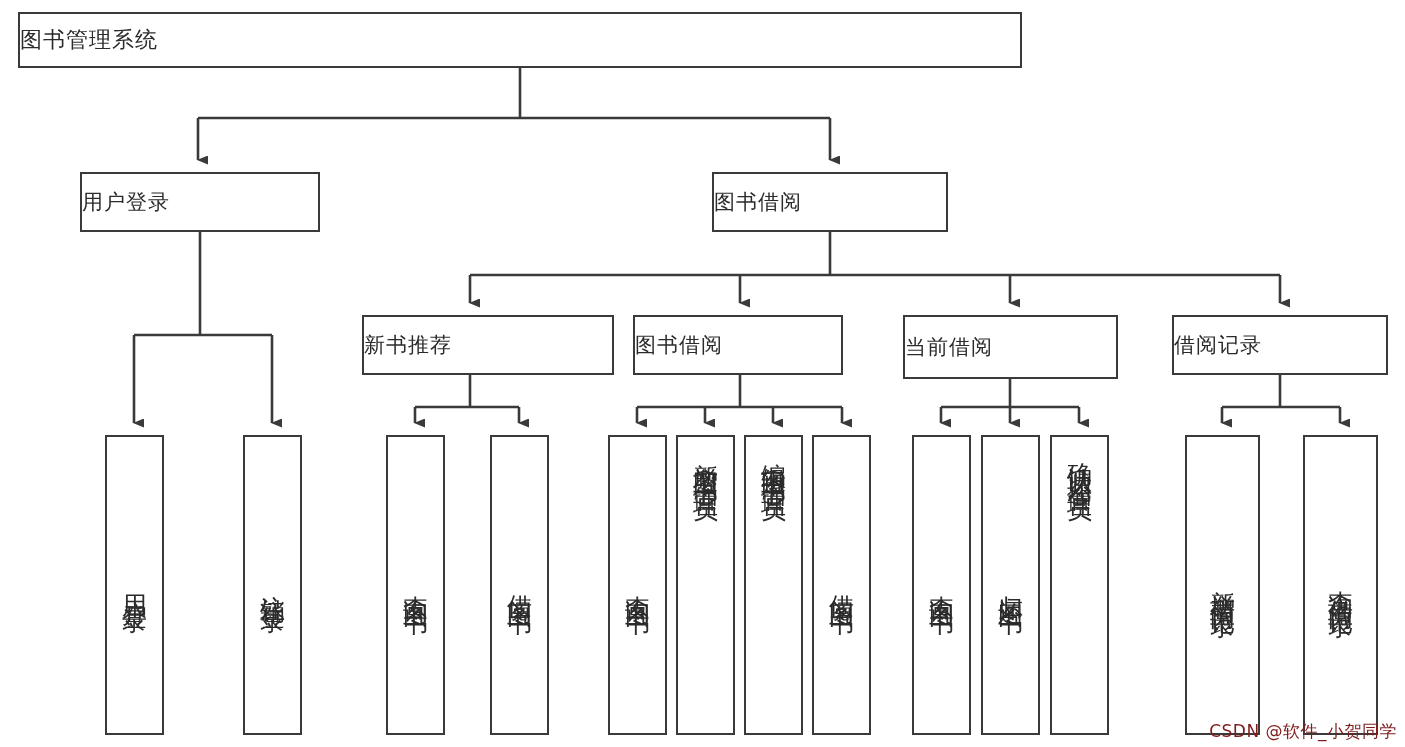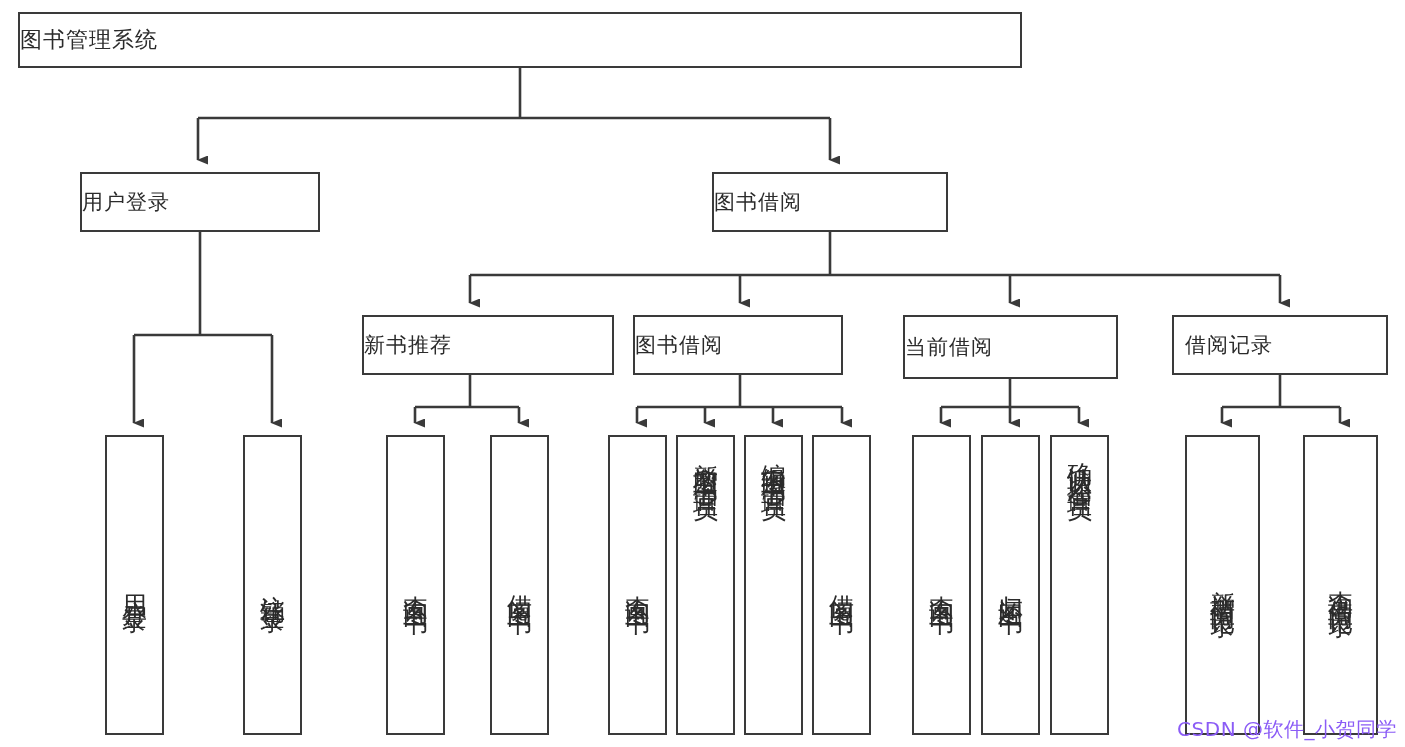--- a/index.html
+++ b/index.html
@@ -127,7 +127,7 @@
   <div class="node horiz" style="left:903px;top:315px;width:215px;height:64px;">
     <span class="lbl">当前借阅</span>
   </div>
-  <div class="node horiz" style="left:1172px;top:315px;width:216px;height:60px;padding-left:11px;">
+  <div class="node horiz" style="left:1172px;top:315px;width:216px;height:60px;">
     <span class="lbl">借阅记录</span>
   </div>
 

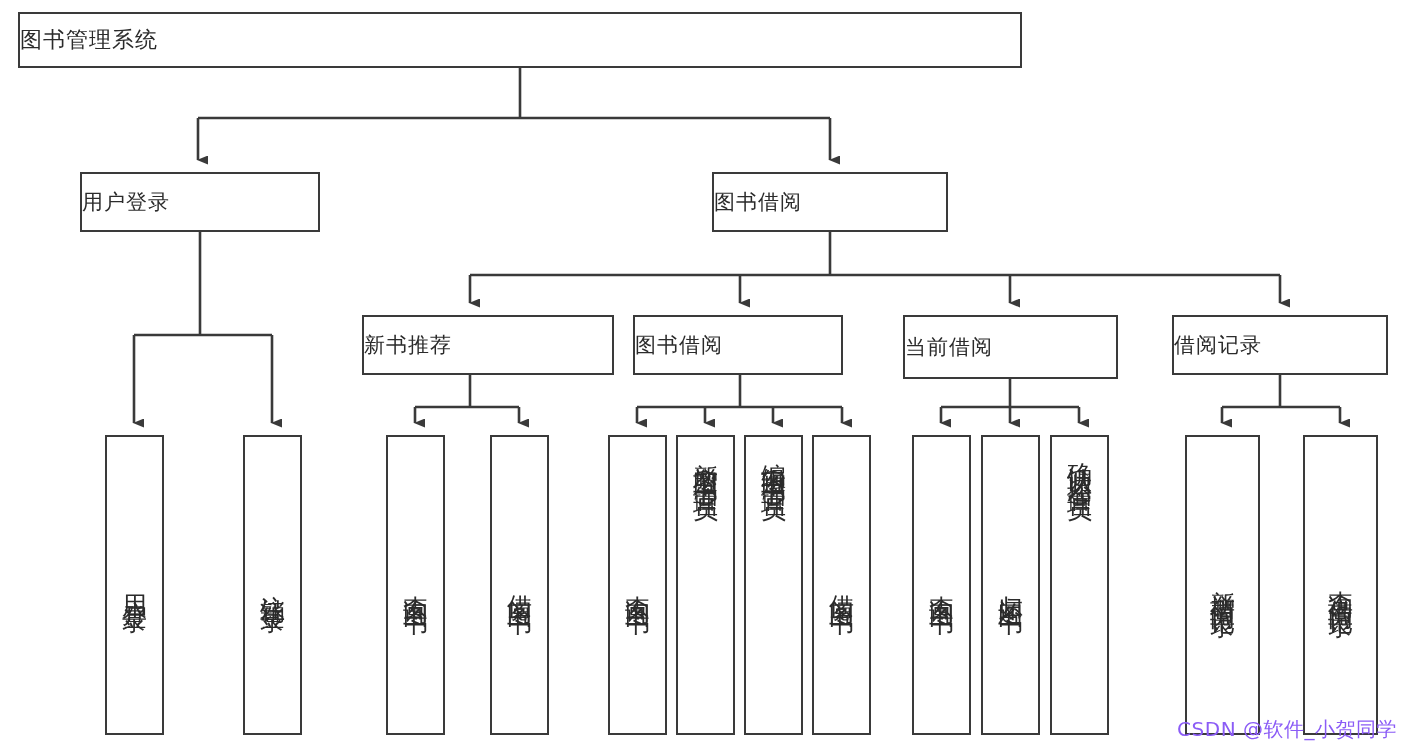--- a/index.html
+++ b/index.html
@@ -45,8 +45,8 @@
   #watermark{
     position:absolute;
     right:8px;bottom:4px;
-    font-size:20px;
-    color:#8b5cf6;
+    font-size:17px;
+    color:#7f1d1d;
     letter-spacing:0.5px;
     white-space:nowrap;
     pointer-events:none;

